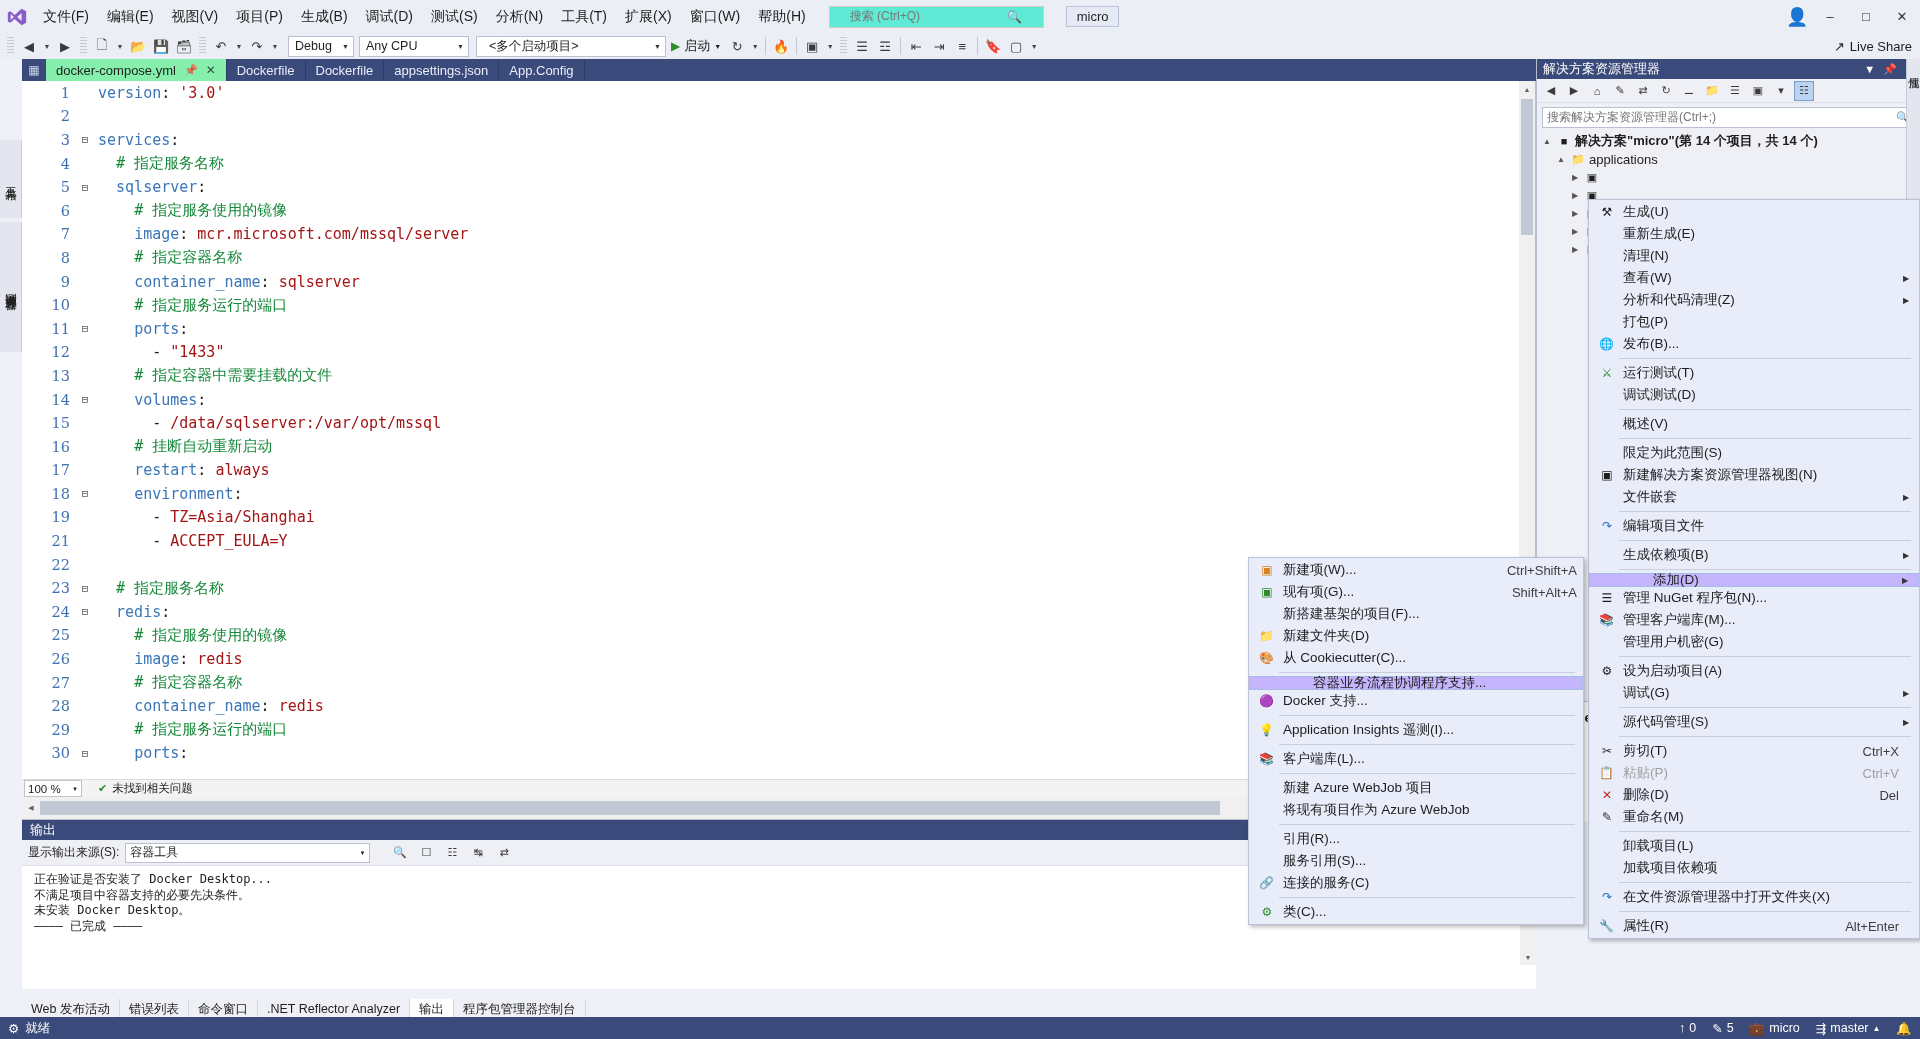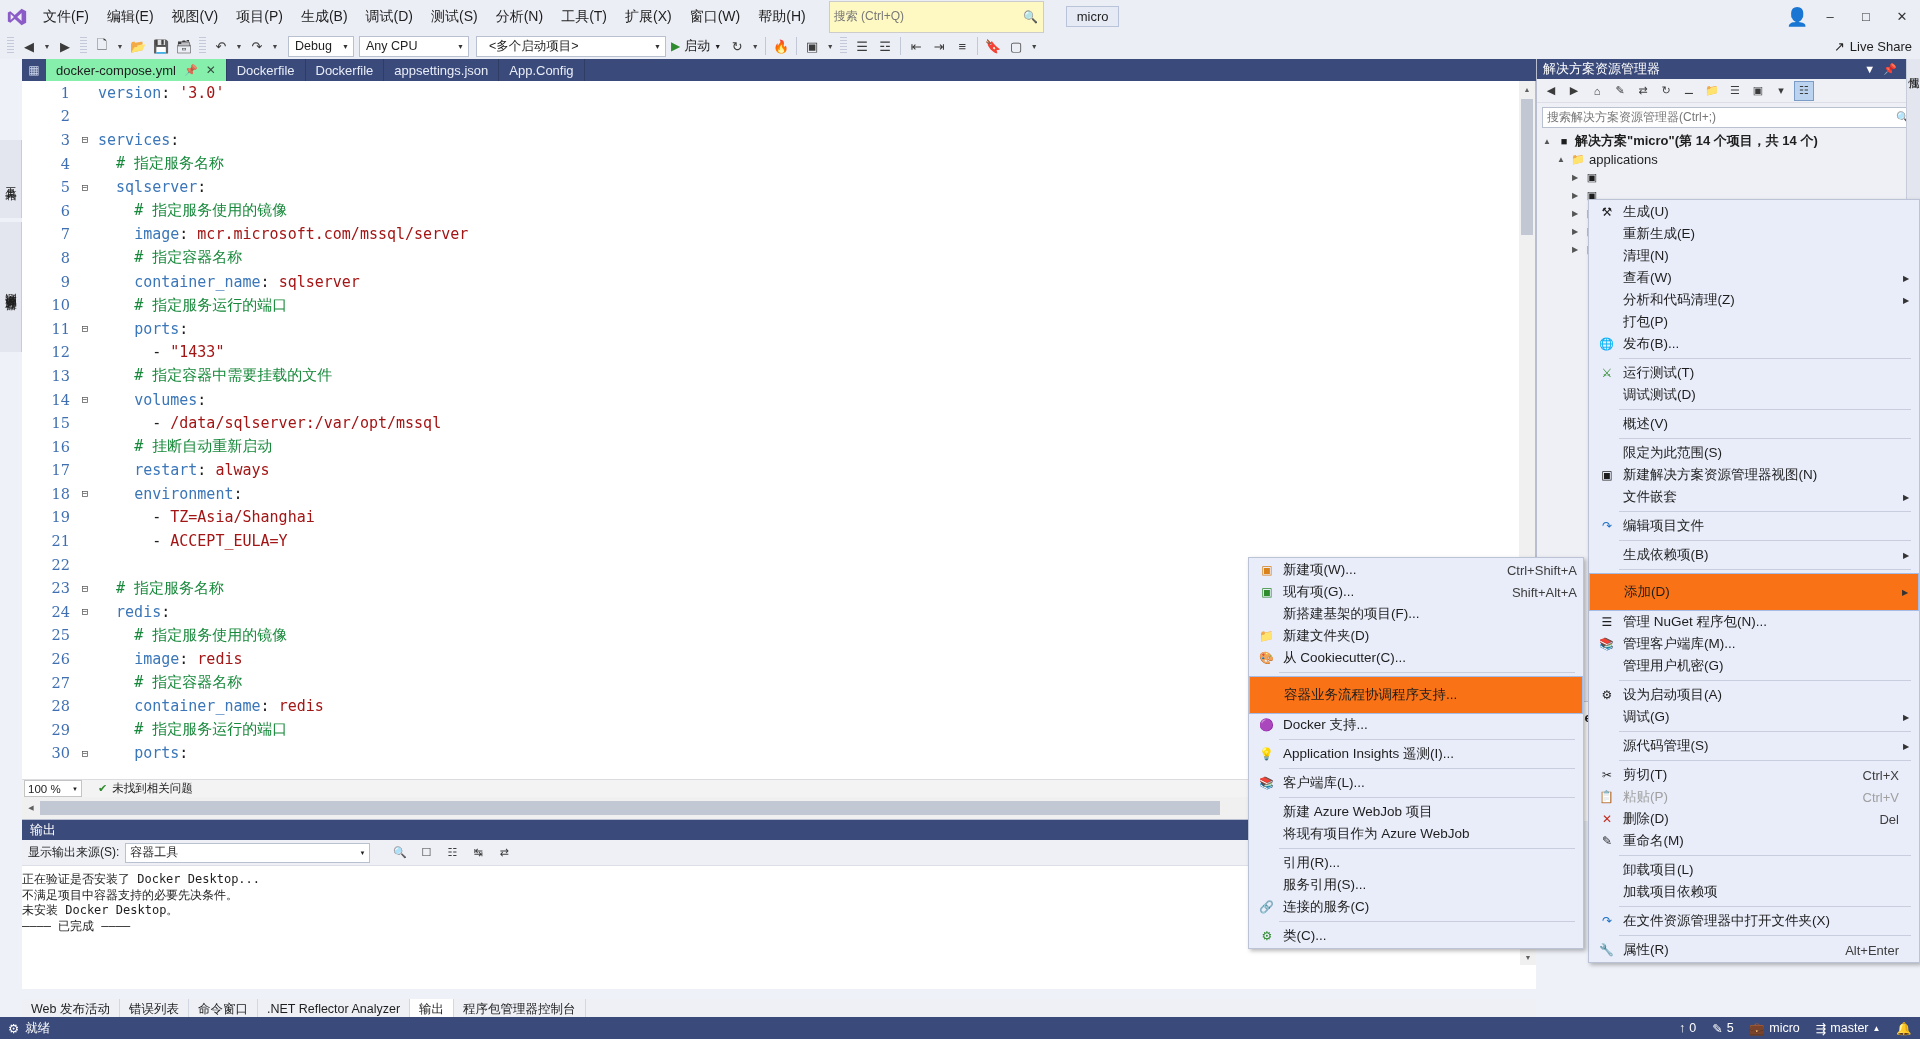--- a/index.html
+++ b/index.html
@@ -22,8 +22,8 @@
     padding:4px 9px; font-size:14px; color:#1e1e1e; white-space:nowrap; cursor:default;
   }
   #search-box{
-    margin-left:14px; width:215px; height:32px; background:#fef9c3; border:1px solid #ccc;
-    display:flex; align-items:center; padding:0 4px; font-size:12px; color:#777;
+    margin-left:14px; width:215px; height:22px; background:#5eead4; border:1px solid #ccc;
+    display:flex; align-items:center; padding:0 20px; font-size:12px; color:#777;
   }
   #search-box .sicon{ margin-left:auto; color:#3a77c2; font-size:12px;}
   #proj-badge{

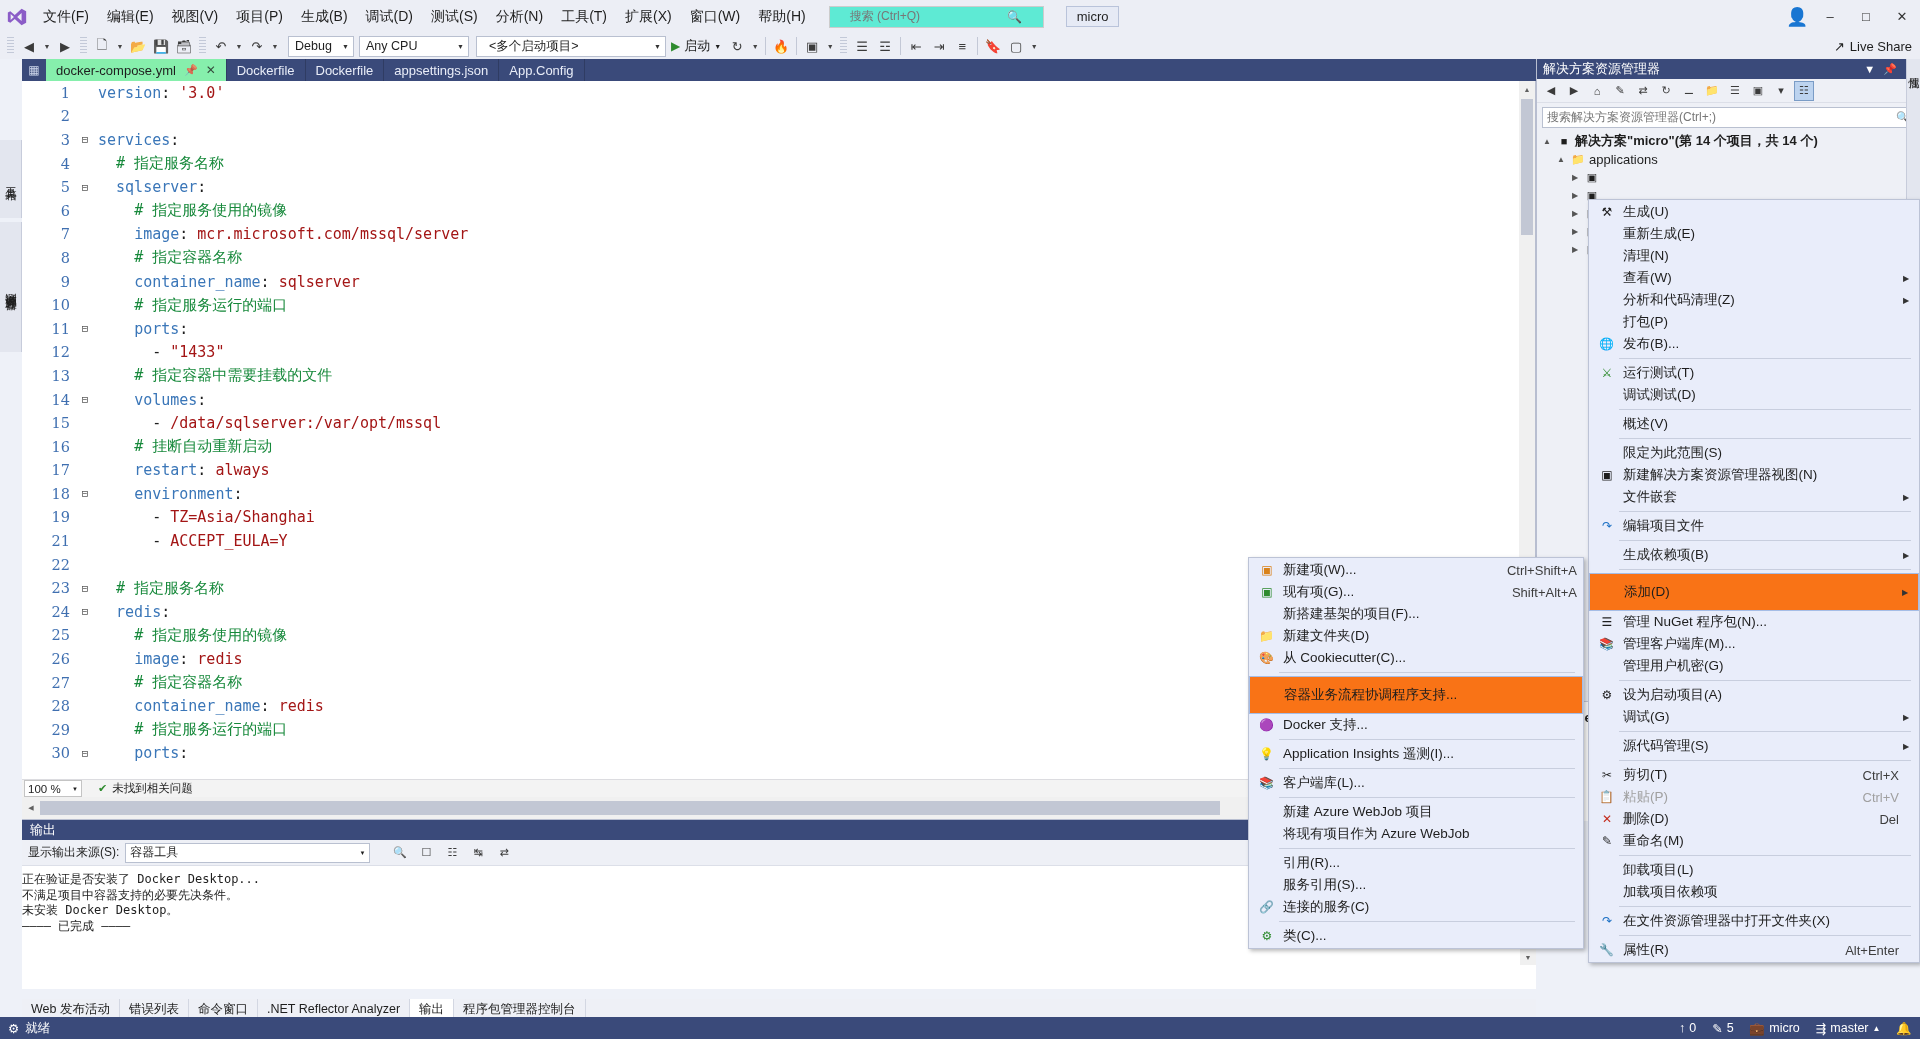--- a/index.html
+++ b/index.html
@@ -204,7 +204,7 @@
   .ctxmenu .mrow{
     display:flex;align-items:center;height:22px;padding:0 6px;gap:0;white-space:nowrap;
   }
-  .ctxmenu .mrow.sel{background:#f97316;border:1px solid #a5bde6;height:38px;}
+  .ctxmenu .mrow.sel{background:#c4b5fd;border:1px solid #a5bde6;height:14px;gap:29px;}
   .ctxmenu .mrow .mi{width:24px;display:flex;align-items:center;justify-content:center;font-size:12px;}
   .ctxmenu .mrow .ml{flex:1;padding-left:4px;}
   .ctxmenu .mrow .mk{color:#3d3d3d;padding-left:26px;font-size:13px;}

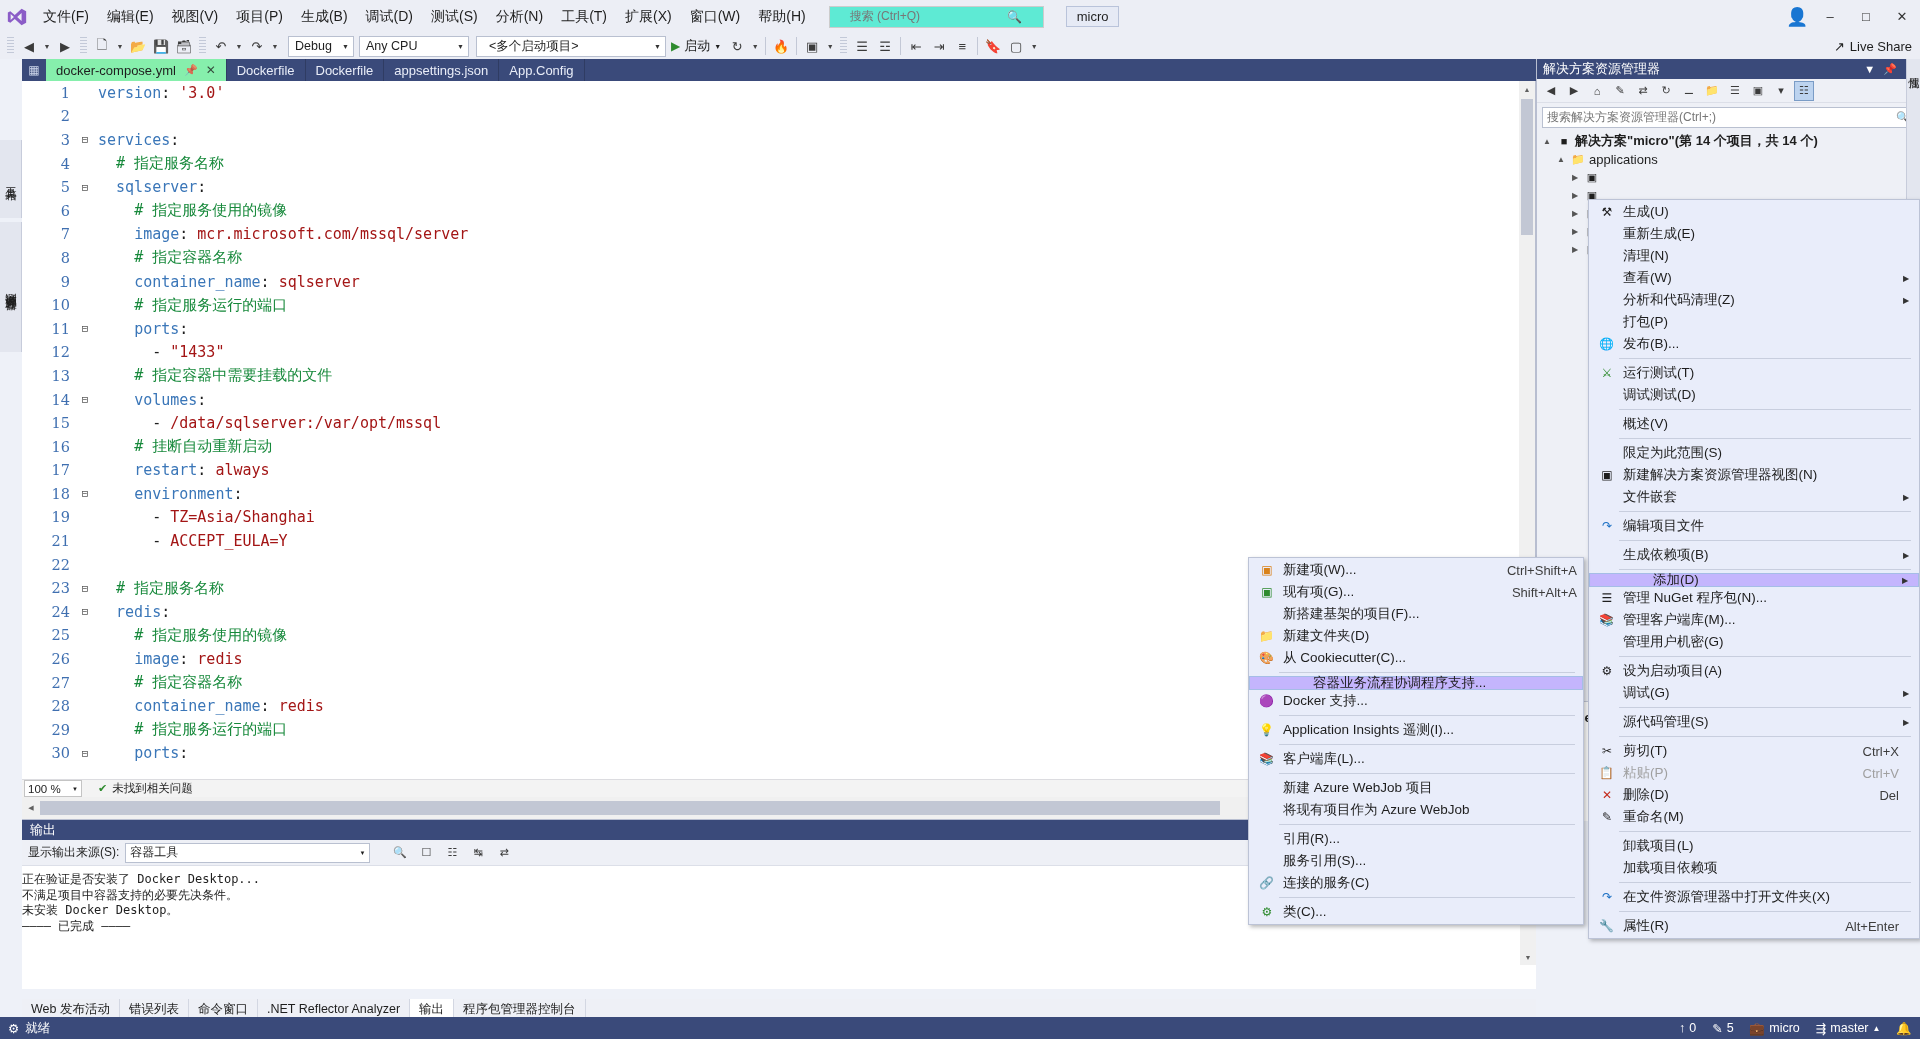--- a/index.html
+++ b/index.html
@@ -148,7 +148,7 @@
   }
   #src-combo .ca{margin-left:auto;font-size:6px;}
   #output-body{
-    position:absolute;top:46px;left:0;right:16px;bottom:24px;padding:6px 0;overflow:hidden;
+    position:absolute;top:46px;left:0;right:16px;bottom:24px;padding:6px 12px;overflow:hidden;
     font-family:"DejaVu Sans Mono","Liberation Mono",monospace;font-size:12px;line-height:15.5px;color:#1e1e1e;
   }
   #out-scroll{position:absolute;right:0;top:46px;width:16px;bottom:24px;background:#f0f0f0;}

